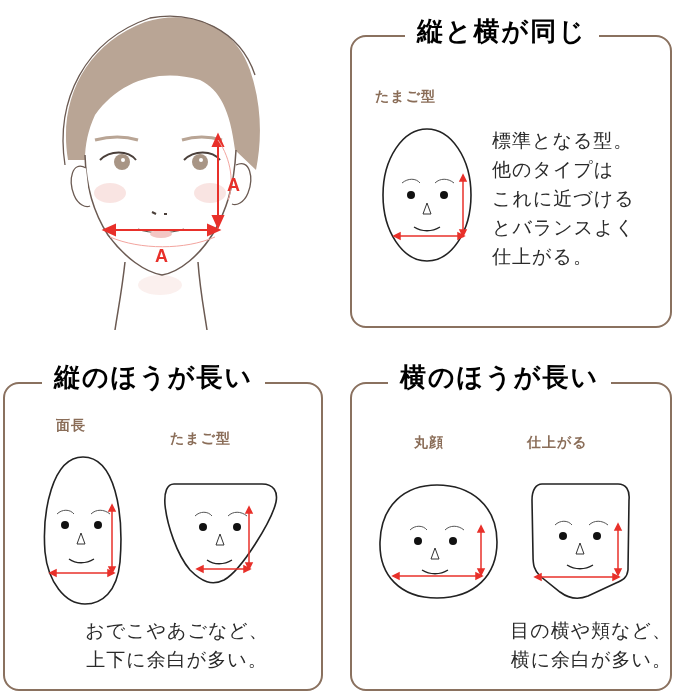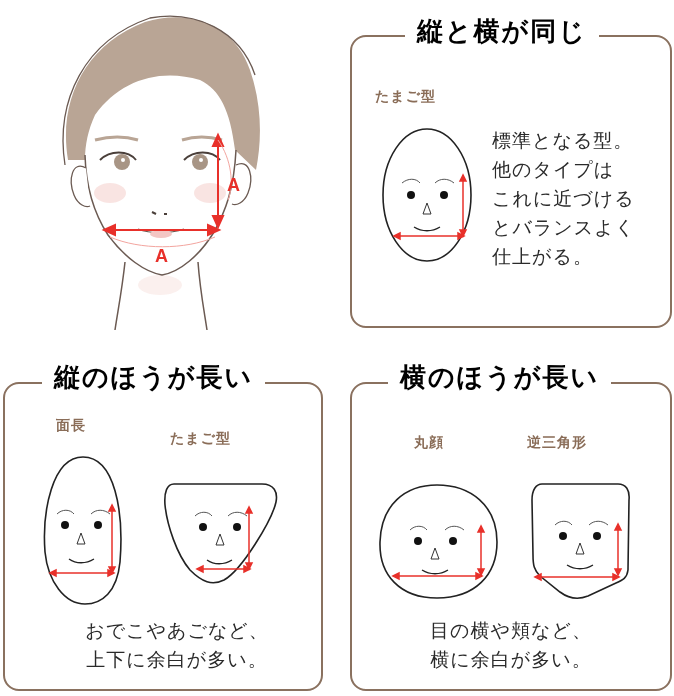--- a/index.html
+++ b/index.html
@@ -140,7 +140,7 @@
 <div class="box" style="left:350px;top:382px;width:322px;height:309px;"></div>
 <div class="box-title" style="left:388px;top:360px;">横のほうが長い</div>
 <div class="label" style="left:414px;top:434px;">丸顔</div>
-<div class="label" style="left:527px;top:434px;">逆三角形</div>
+<div class="label" style="left:527px;top:434px;">仕上がる</div>
 <svg width="130" height="125" style="left:375px;top:480px;">
   <path d="M62 5 C95 5 122 25 122 62 C122 95 100 118 62 118 C25 118 4 95 5 62 C6 25 30 5 62 5 Z" fill="none" stroke="#222" stroke-width="1.6"></path>
   <path d="M35 50 C40 45 48 45 52 50" stroke="#555" stroke-width="1" fill="none"></path>

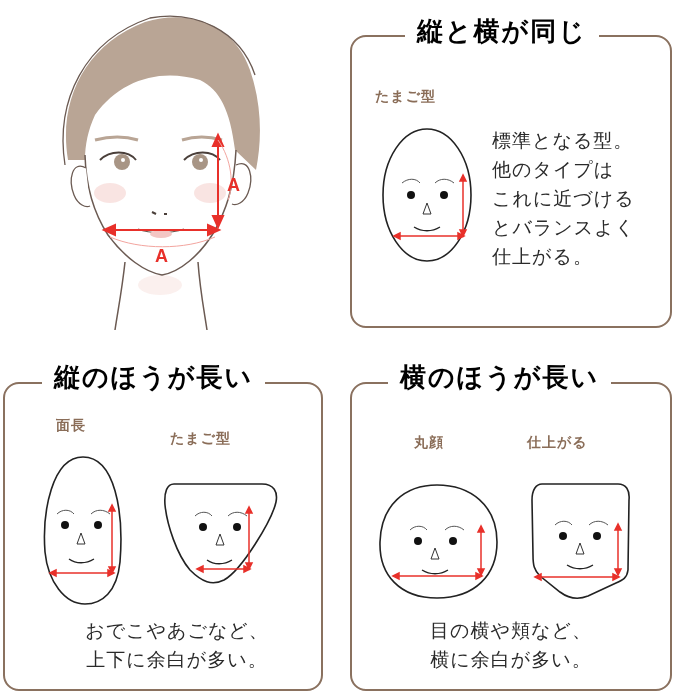--- a/index.html
+++ b/index.html
@@ -175,7 +175,7 @@
       <polygon points="91,97 85,94 85,100"></polygon>
   </g>
 </svg>
-<div class="desc center" style="left:350px;top:616px;width:322px;">
+<div class="desc center" style="left:350px;top:616px;width:322px;text-align:right;">
   <div>目の横や頬など、</div>
   <div>横に余白が多い。</div>
 </div>

